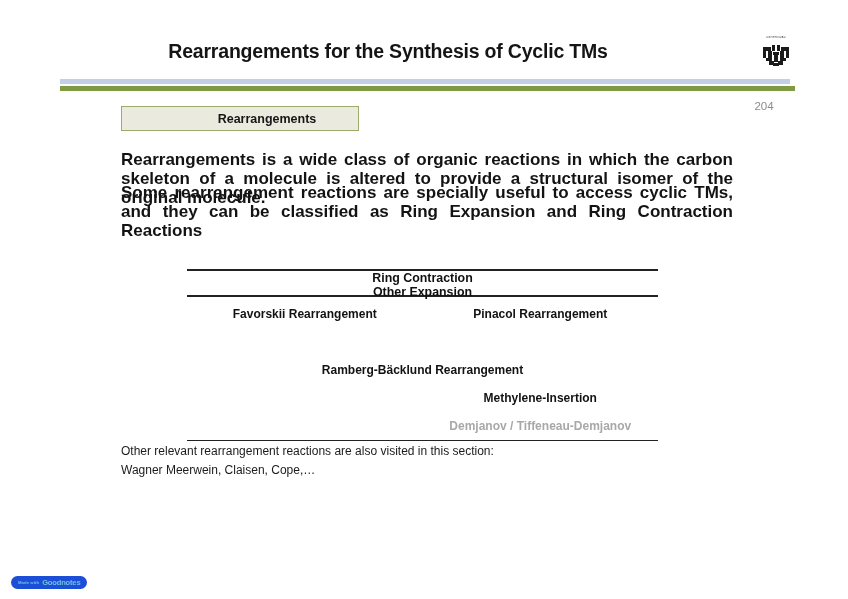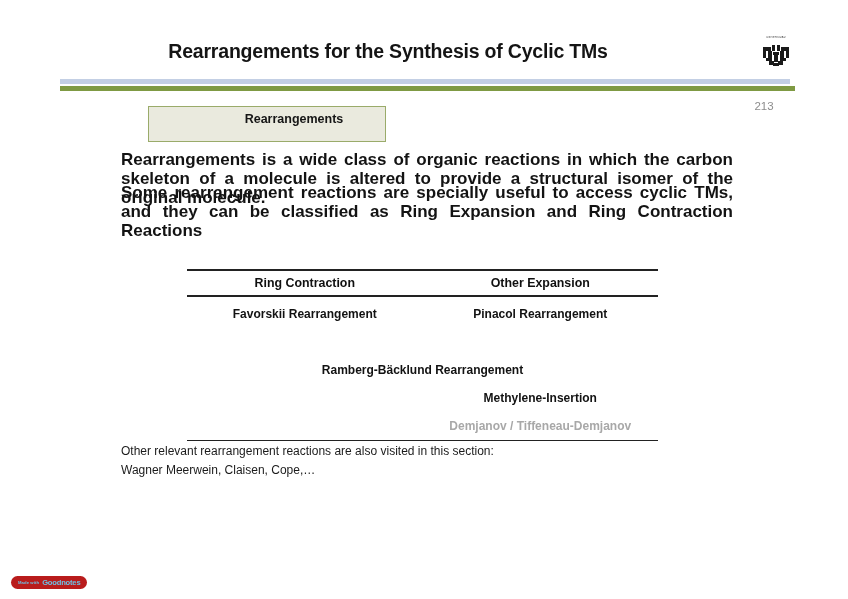--- a/index.html
+++ b/index.html
@@ -251,7 +251,7 @@
 <div class="rule-blue"></div>
 <div class="rule-green"></div>
 
-<div class="page-number">213</div>
+<div class="page-number">204</div>
 
 <div class="section-box">
   <div class="section-box-label">Rearrangements</div>

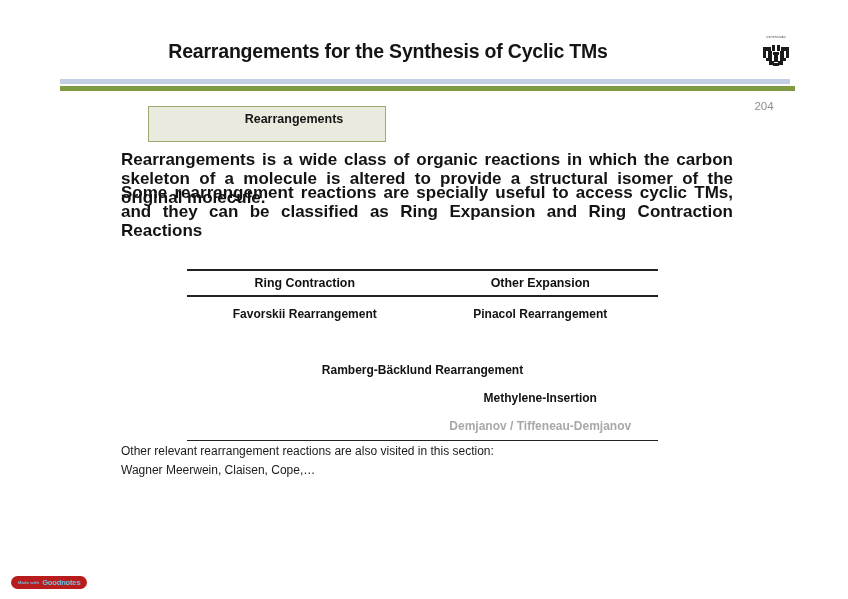--- a/index.html
+++ b/index.html
@@ -93,11 +93,10 @@
     left: 121px;
     top: 106px;
     width: 238px;
-    height: 36px;
+    height: 25px;
     background: #eaeade;
     border: 1px solid #9aab6a;
     box-sizing: border-box;
-    margin-left: 27px;
   }
   .section-box-label {
     position: absolute;

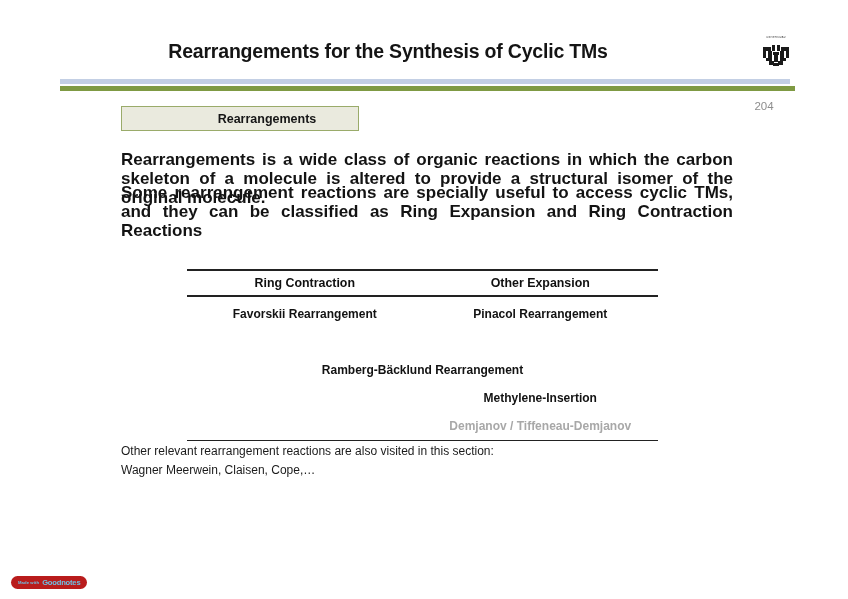--- a/index.html
+++ b/index.html
@@ -151,6 +151,7 @@
     display: flex;
     height: 24px;
     align-items: center;
+    flex-direction: column;
   }
   .table-head-cell {
     flex: 1 1 50%;

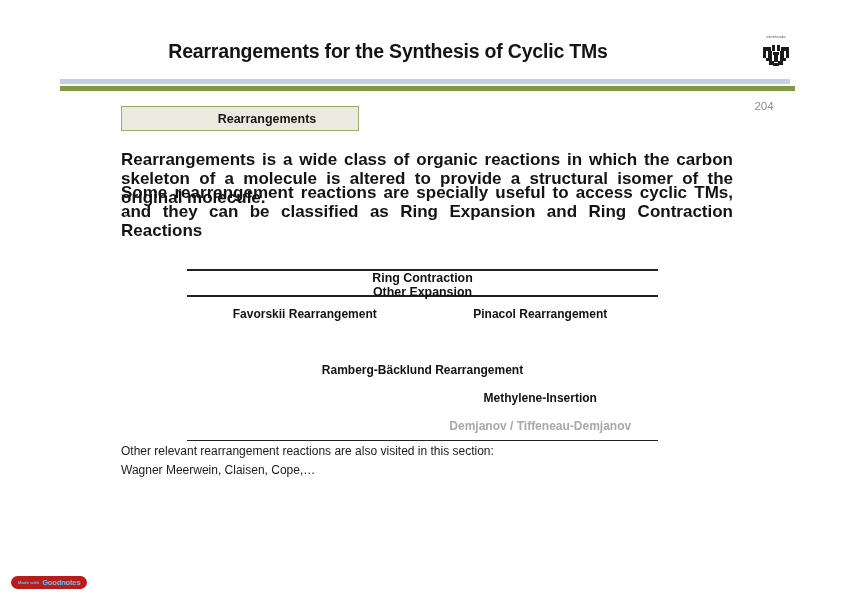--- a/index.html
+++ b/index.html
@@ -200,7 +200,7 @@
     height: 13px;
     padding: 0 7px;
     border-radius: 7px;
-    background: #b91c1c;
+    background: #1d4ed8;
     display: flex;
     align-items: center;
     gap: 3px;

